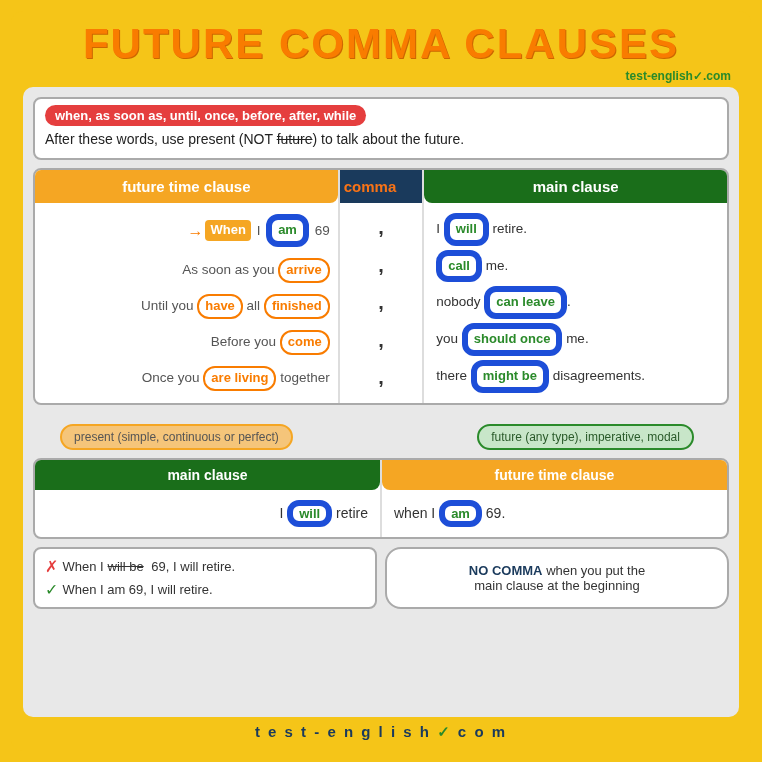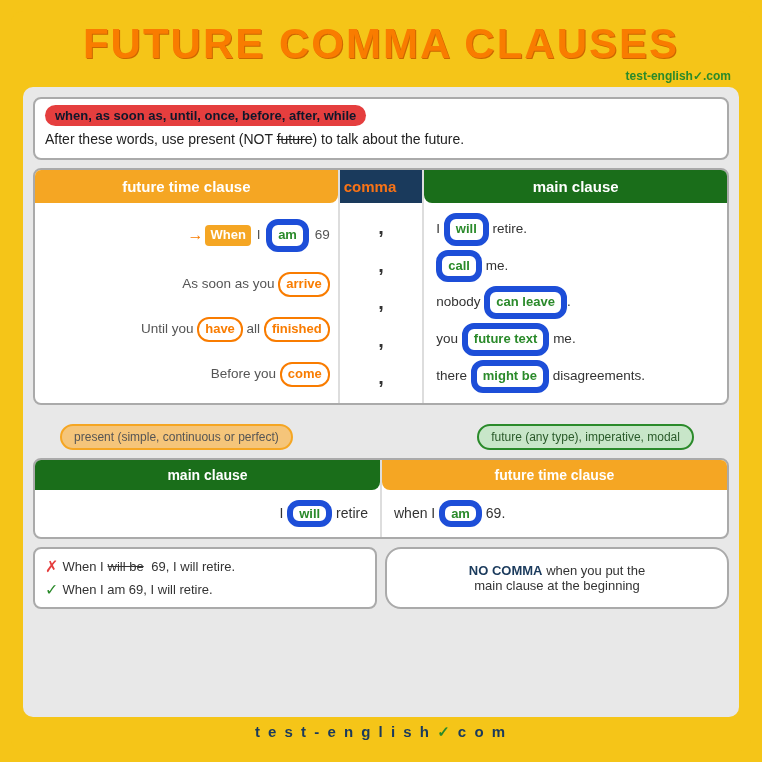--- a/index.html
+++ b/index.html
@@ -61,7 +61,7 @@
     }
     .info-pill {
       background: #e53e3e;
-      color: #0f172a;
+      color: #ffffff;
       border-radius: 20px;
       padding: 3px 10px;
       font-size: 13px;

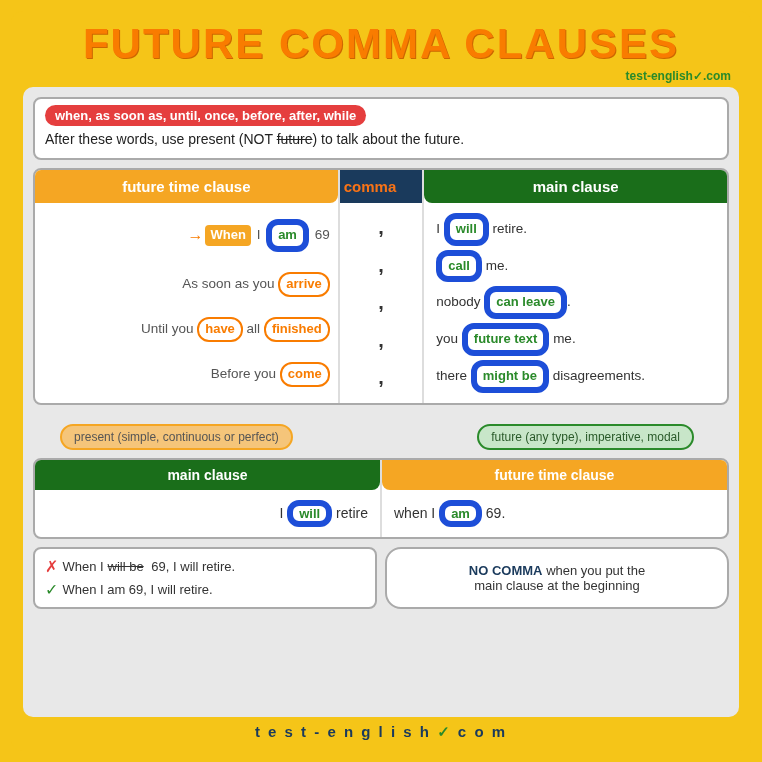--- a/index.html
+++ b/index.html
@@ -387,7 +387,7 @@
               nobody <span class="pill-green-outline">can leave</span>.
             </div>
             <div class="main-clause-row">
-              you <span class="pill-green-outline">future text</span> me.
+              you <span class="pill-green-outline">should once</span> me.
             </div>
             <div class="main-clause-row">
               there <span class="pill-green-outline">might be</span> disagreements.

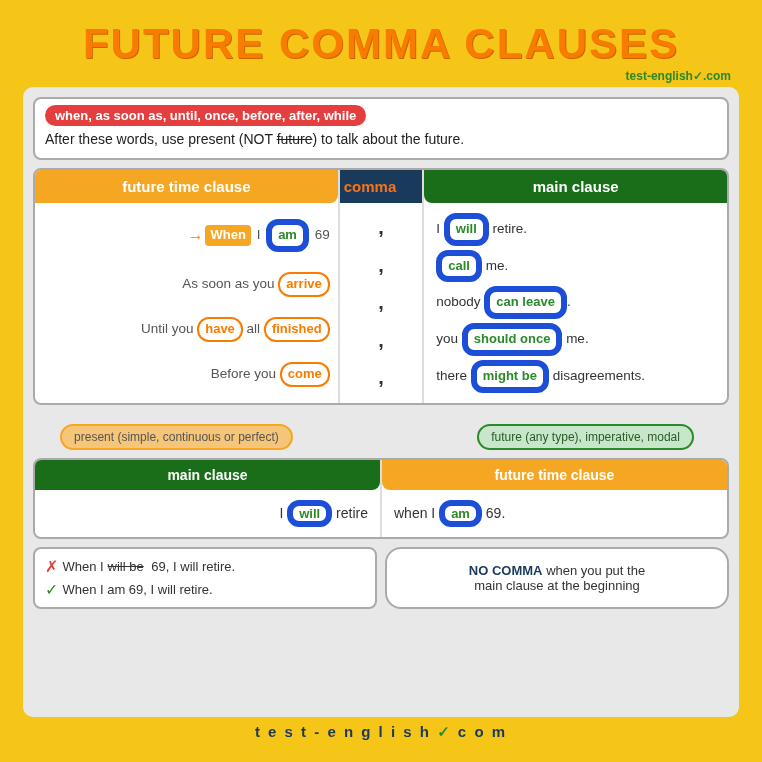--- a/index.html
+++ b/index.html
@@ -360,6 +360,9 @@
               Before you <span class="pill-orange-outline">come</span>
             </div>
 
+            <div class="clause-row">
+              Once you <span class="pill-orange-outline">are living</span> together
+            </div>
           </div>
         </div>
 

